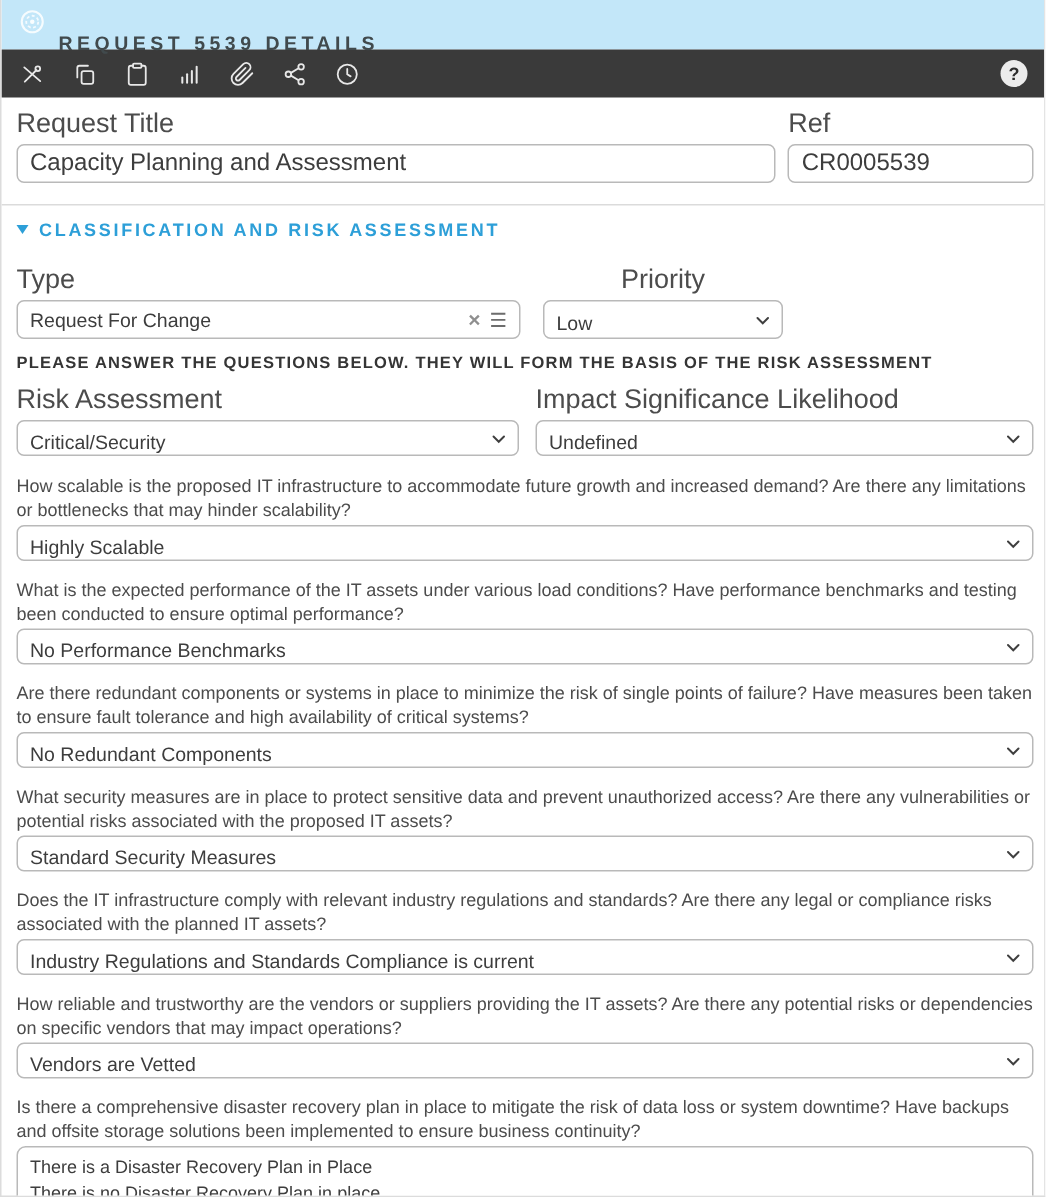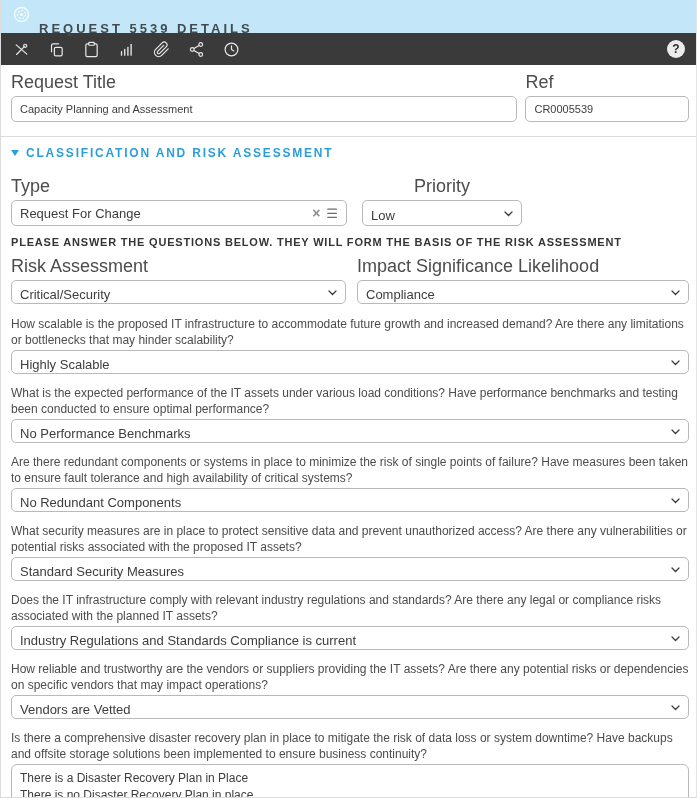--- a/index.html
+++ b/index.html
@@ -28,7 +28,7 @@
   .col-title { width:508px; margin-right:8px; }
   .col-ref { width:164px; }
   input.tbox { width:100%; height:26px; border:1px solid #b9b9b9; border-radius:5px; padding:0 8px;
-               font-family:"Liberation Sans", sans-serif; font-size:11px; color:#3d3d3d; background:#fff; outline:none; }
+               font-family:"Liberation Sans", sans-serif; font-size:16px; color:#3d3d3d; background:#fff; outline:none; }
 
   .divider { border-top:1px solid #dbdbdb; margin:14px -7px 0 -10px; }
 

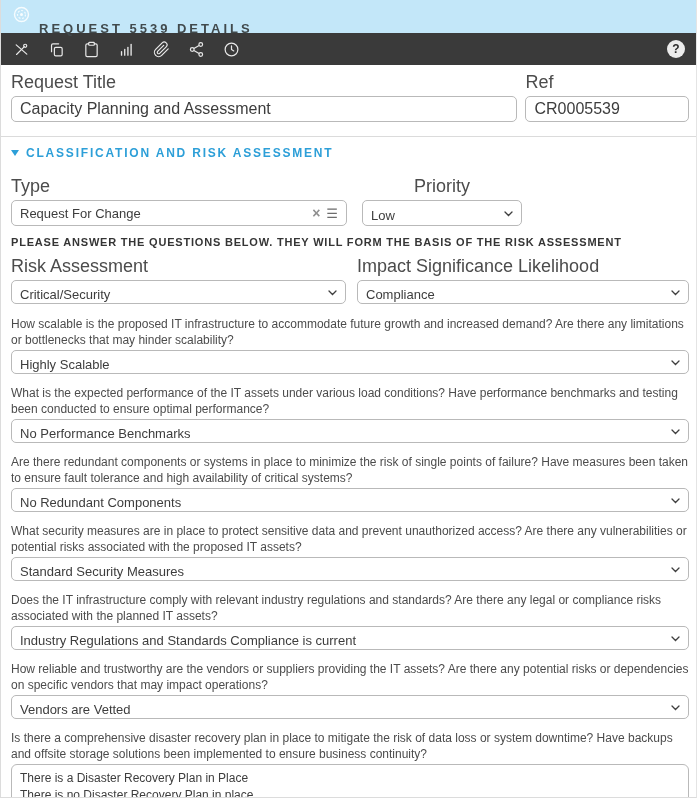--- a/index.html
+++ b/index.html
@@ -188,7 +188,7 @@
       <div class="col-impact">
         <span class="label">Impact Significance Likelihood</span>
         <div class="select slim">
-          <span>Compliance</span>
+          <span>Undefined</span>
           <svg class="chev" width="9" height="6" viewBox="0 0 9 6">
               <path d="M1 1l3.5 3.5L8 1" fill="none" stroke="#3f3f3f" stroke-width="1.3" stroke-linecap="round"></path>
             </svg>

